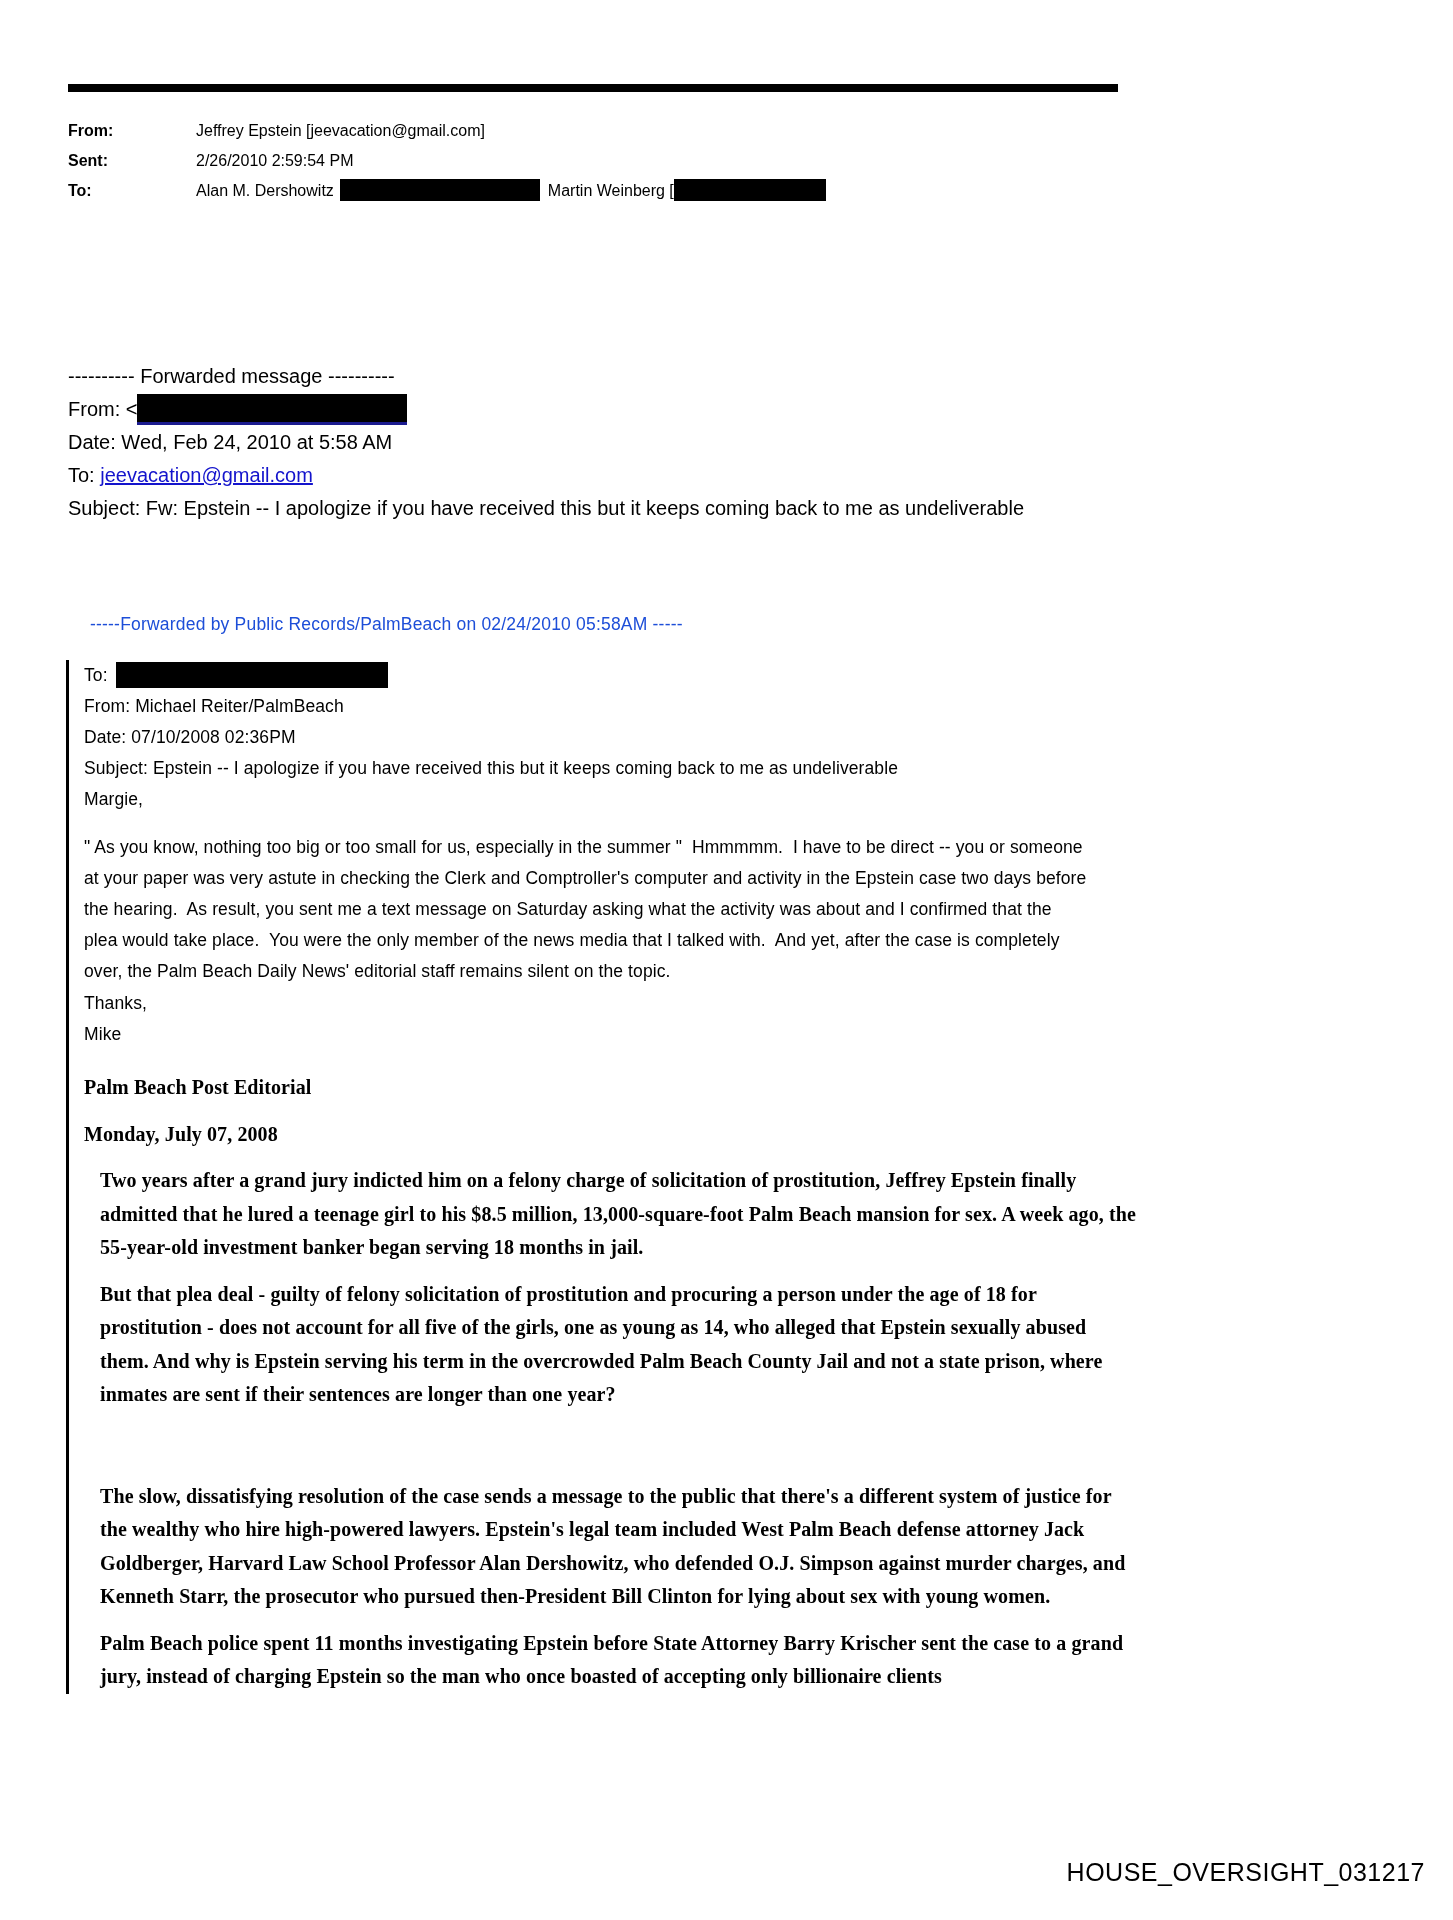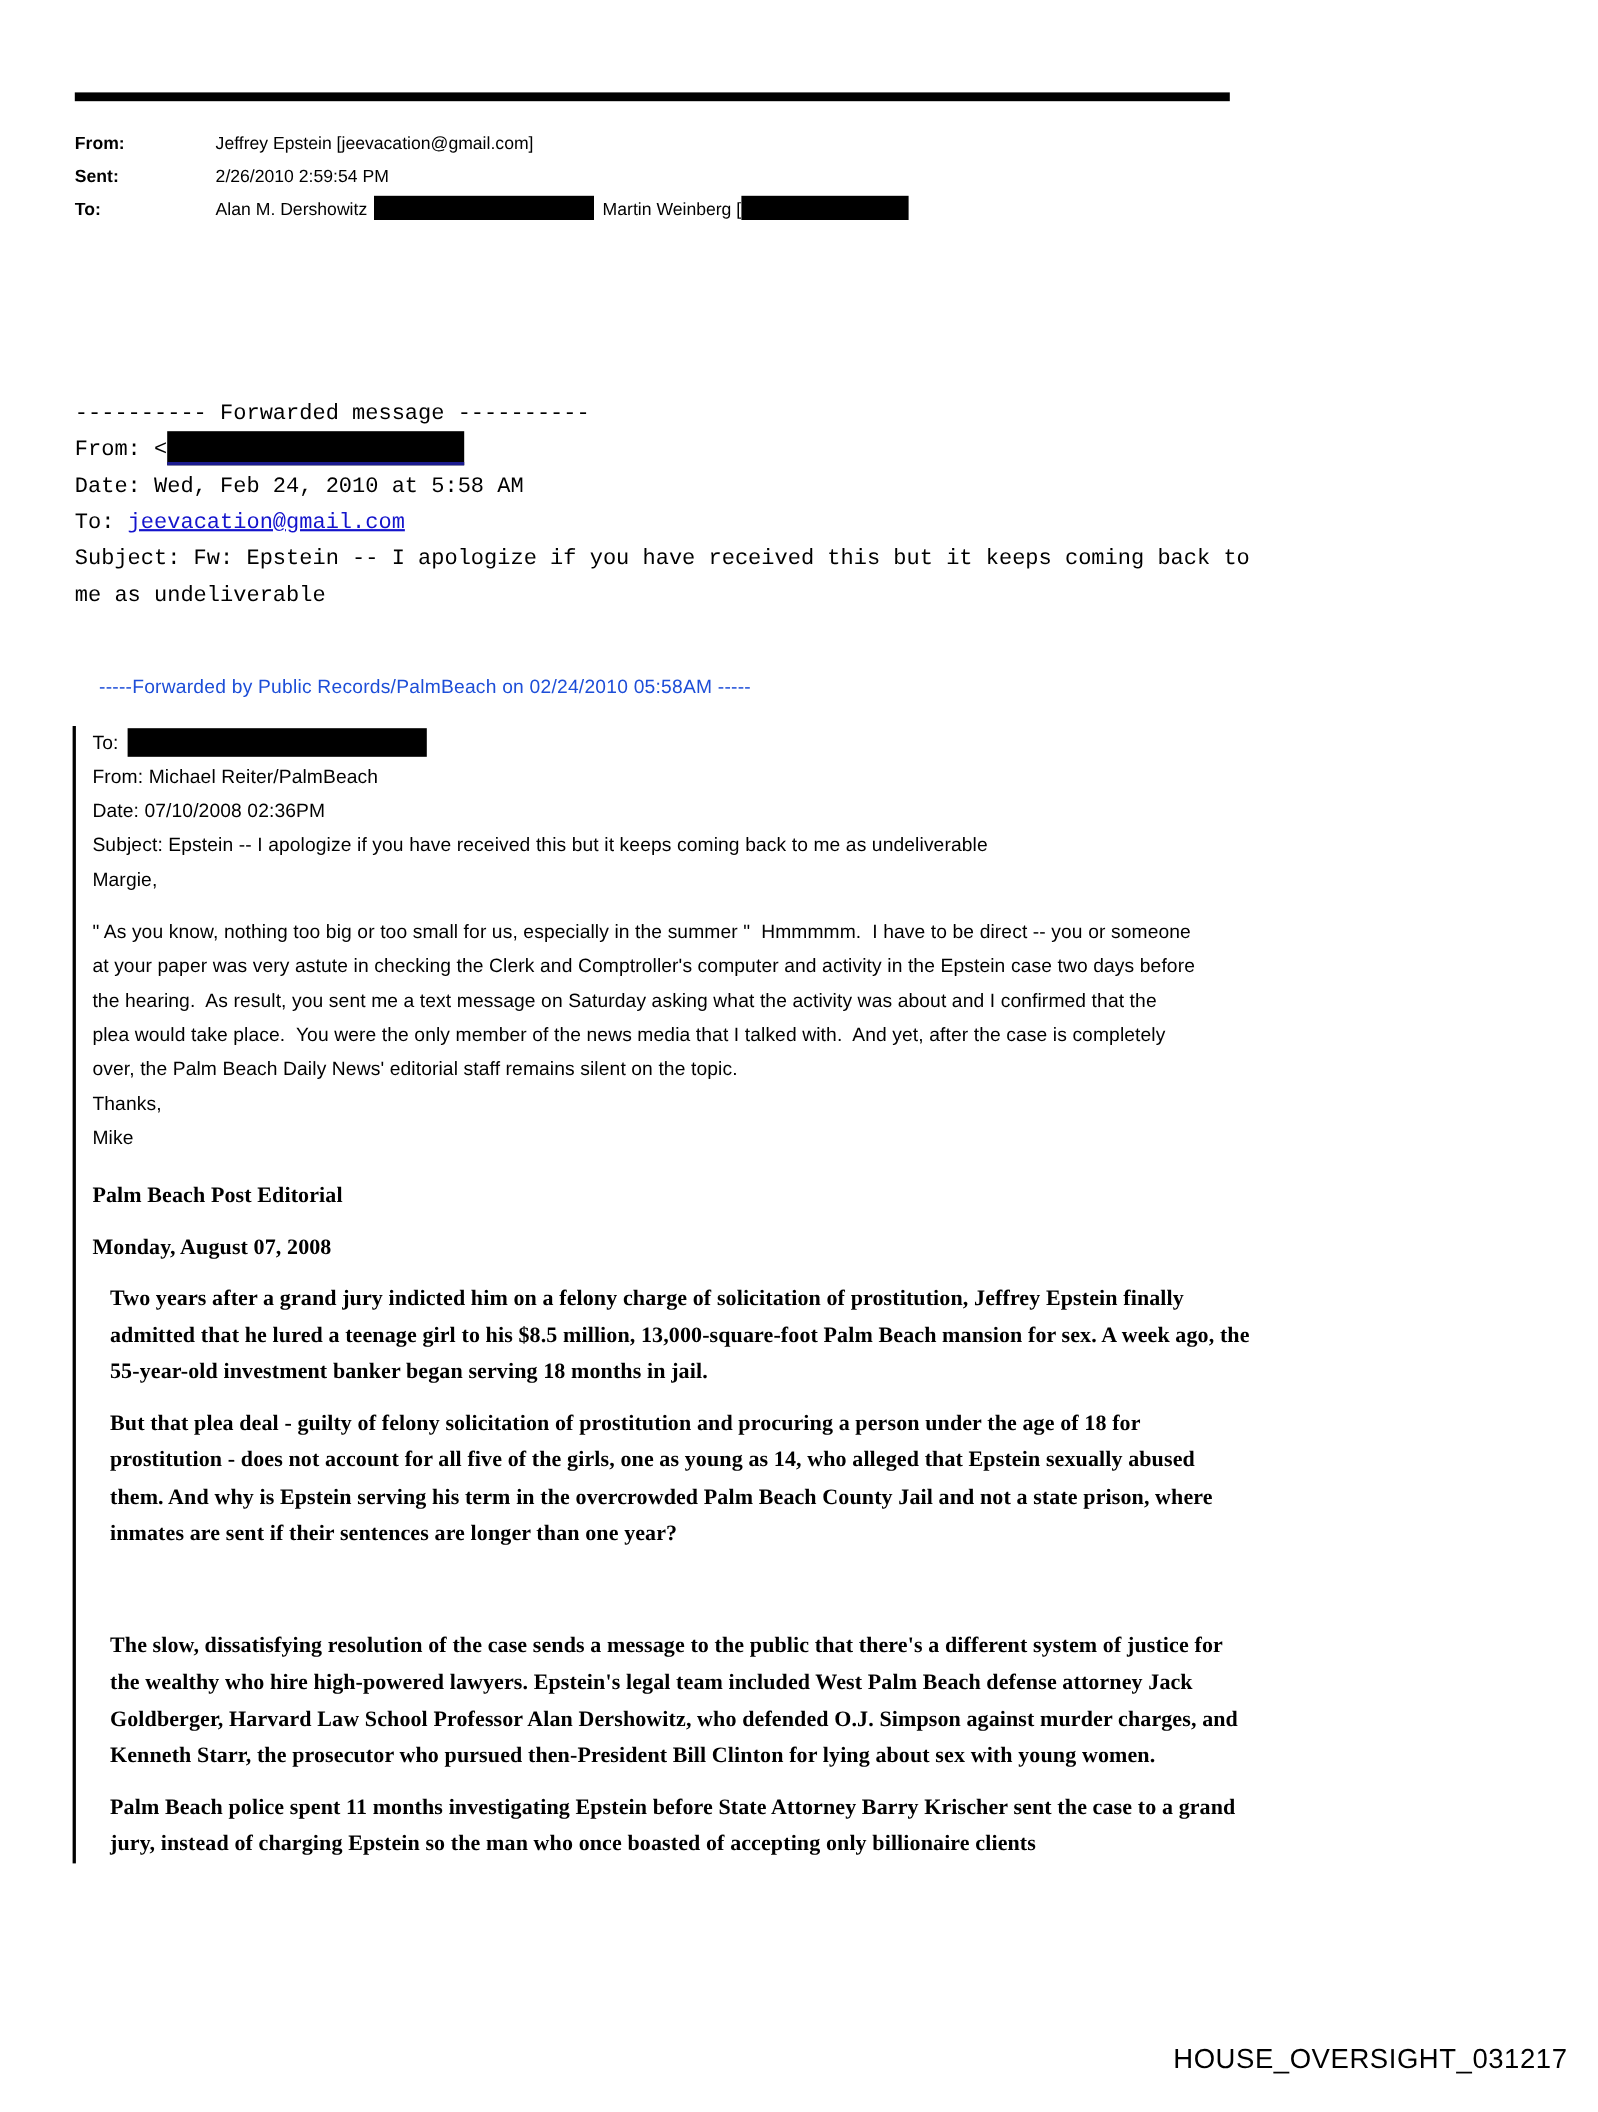--- a/index.html
+++ b/index.html
@@ -40,7 +40,7 @@
   
   .fwd1 {
     position: absolute; left: 68px; top: 360px;
-    font-family: Liberation Mono, monospace;
+    font-family: Liberation Sans, sans-serif;
     font-size: 20px; line-height: 33px;
     width: 1100px;
   }

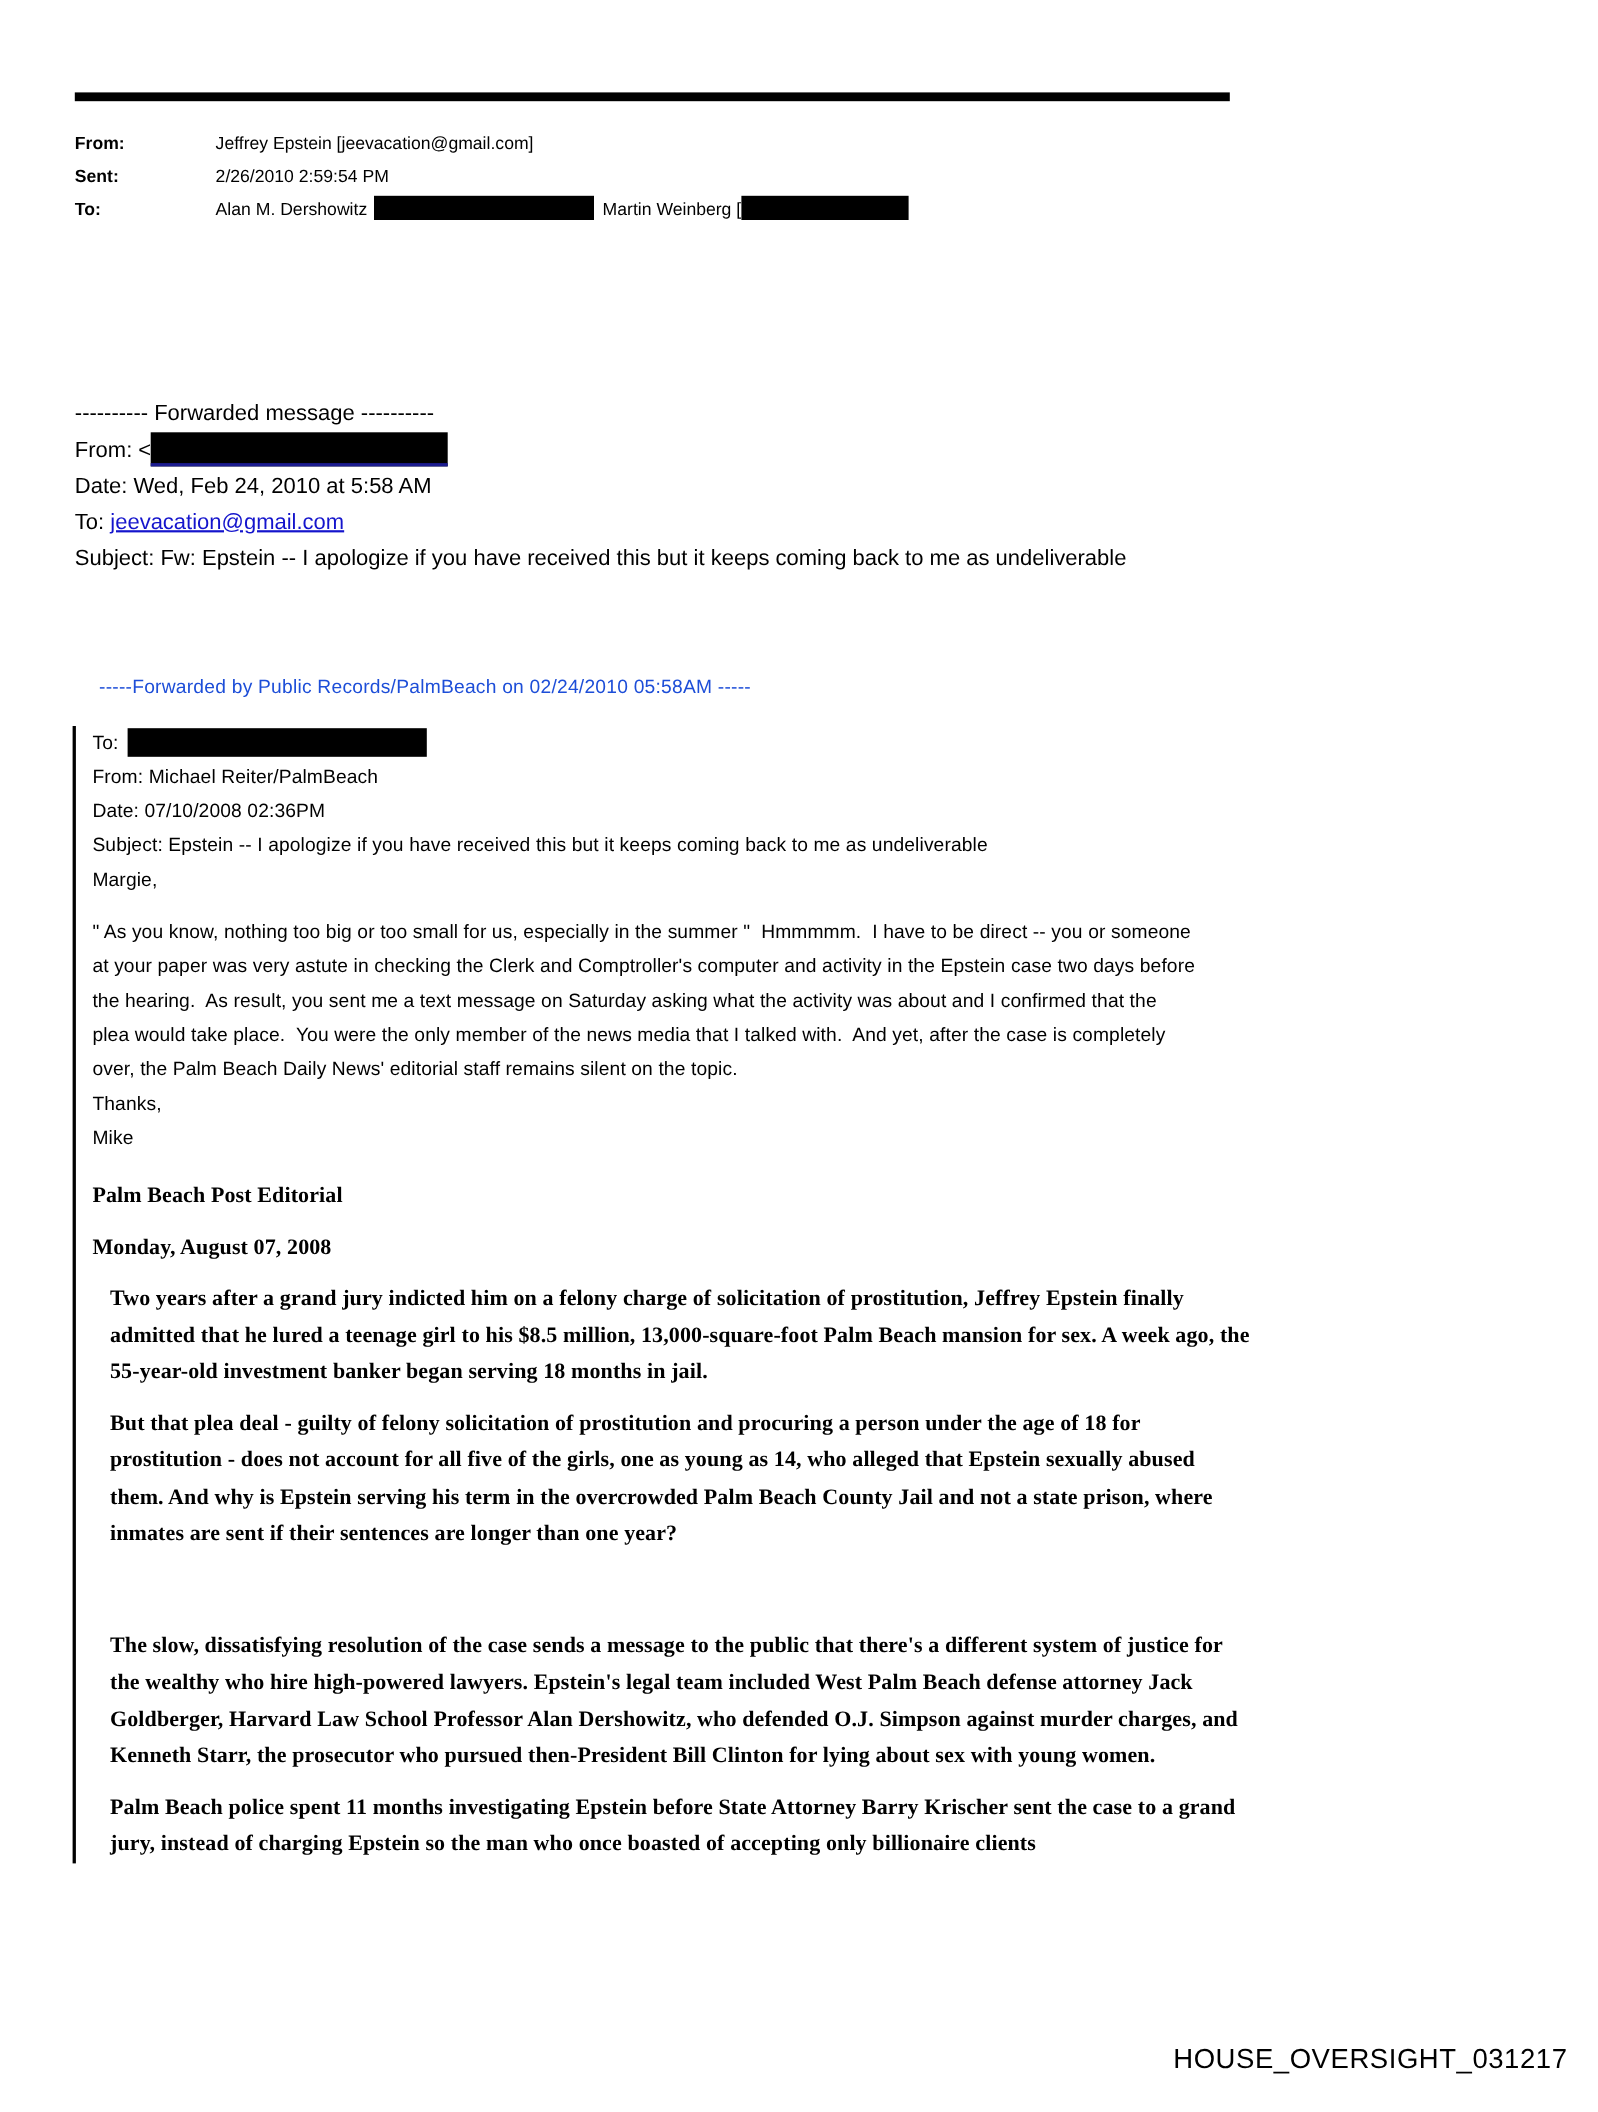--- a/index.html
+++ b/index.html
@@ -126,7 +126,7 @@
 
   <div class="article">
     <div class="article-source">Palm Beach Post Editorial</div>
-    <div class="article-date">Monday, August 07, 2008</div>
+    <div class="article-date">Monday, July 07, 2008</div>
     <p>Two years after a grand jury indicted him on a felony charge of solicitation of prostitution, Jeffrey Epstein finally admitted that he lured a teenage girl to his $8.5 million, 13,000-square-foot Palm Beach mansion for sex. A week ago, the 55-year-old investment banker began serving 18 months in jail.</p>
     <p>But that plea deal - guilty of felony solicitation of prostitution and procuring a person under the age of 18 for prostitution - does not account for all five of the girls, one as young as 14, who alleged that Epstein sexually abused them. And why is Epstein serving his term in the overcrowded Palm Beach County Jail and not a state prison, where inmates are sent if their sentences are longer than one year?</p>
     <p class="gap-before">The slow, dissatisfying resolution of the case sends a message to the public that there's a different system of justice for the wealthy who hire high-powered lawyers. Epstein's legal team included West Palm Beach defense attorney Jack Goldberger, Harvard Law School Professor Alan Dershowitz, who defended O.J. Simpson against murder charges, and Kenneth Starr, the prosecutor who pursued then-President Bill Clinton for lying about sex with young women.</p>

